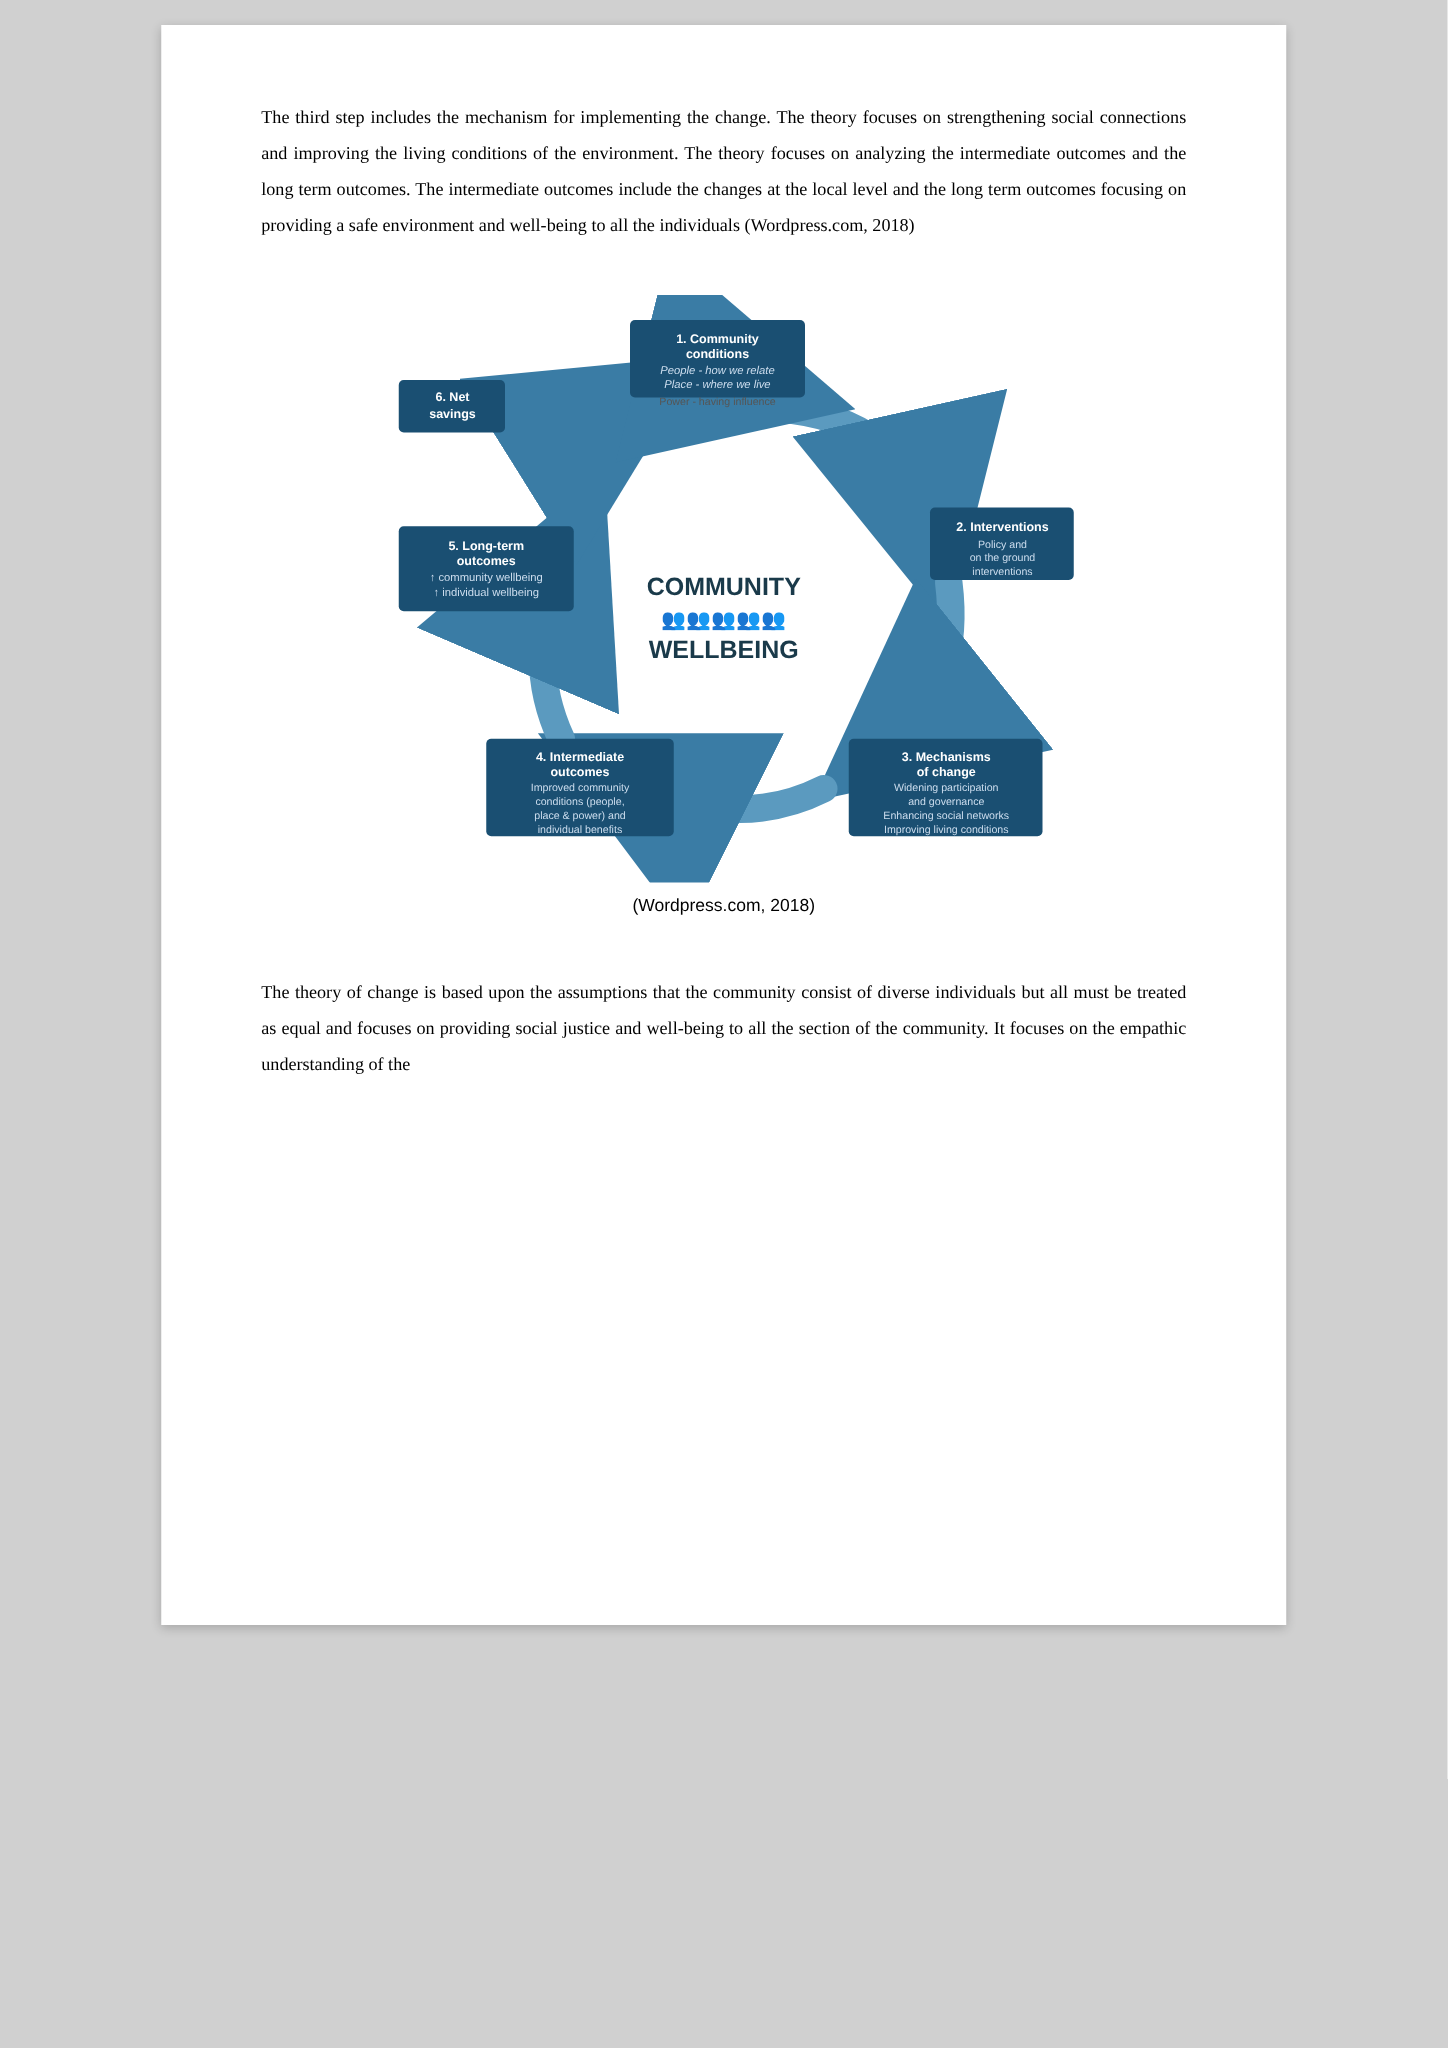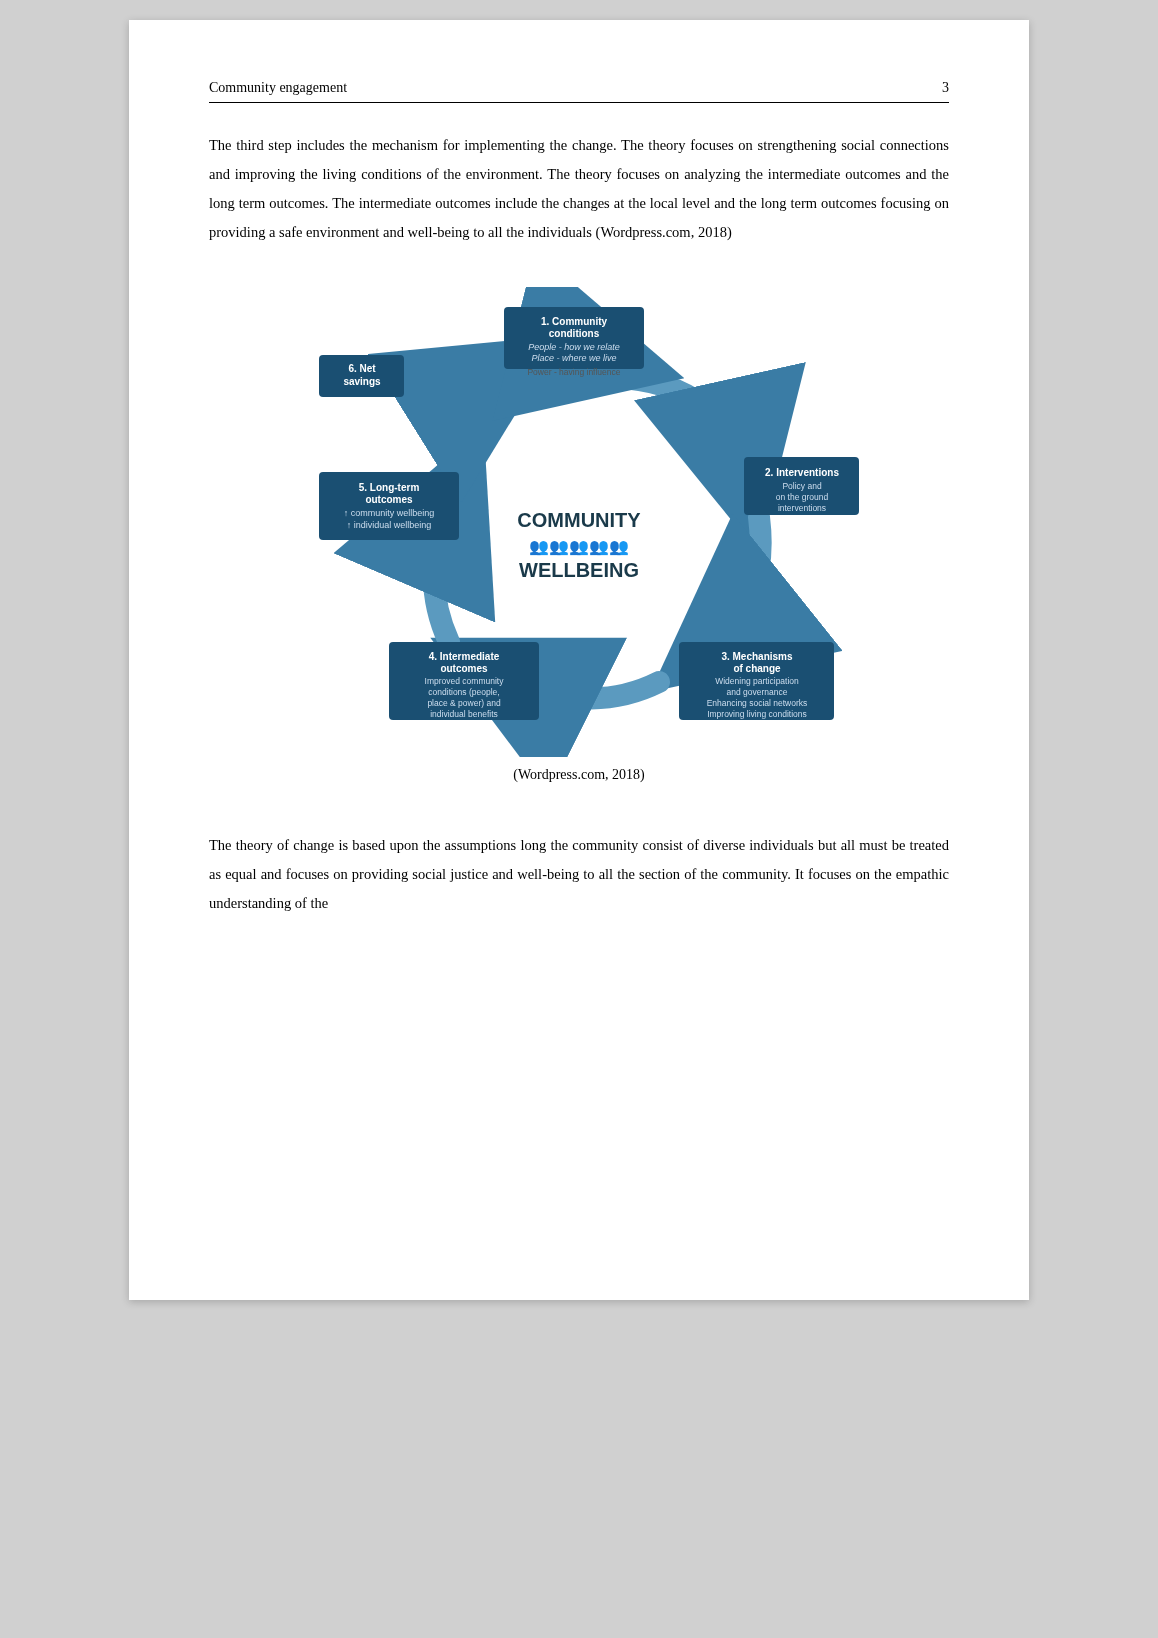--- a/index.html
+++ b/index.html
@@ -67,10 +67,6 @@
 <body>
 
 <div class="page">
-  <div class="header">
-    <span class="header-title">Community engagement</span>
-    <span class="header-page">3</span>
-  </div>
 
 
   <p class="body-text">The third step includes the mechanism for implementing the change. The theory focuses on strengthening social connections and improving the living conditions of the environment. The theory focuses on analyzing the intermediate outcomes and the long term outcomes. The intermediate outcomes include the changes at the local level and the long term outcomes focusing on providing a safe environment and well-being to all the individuals (Wordpress.com, 2018)</p>

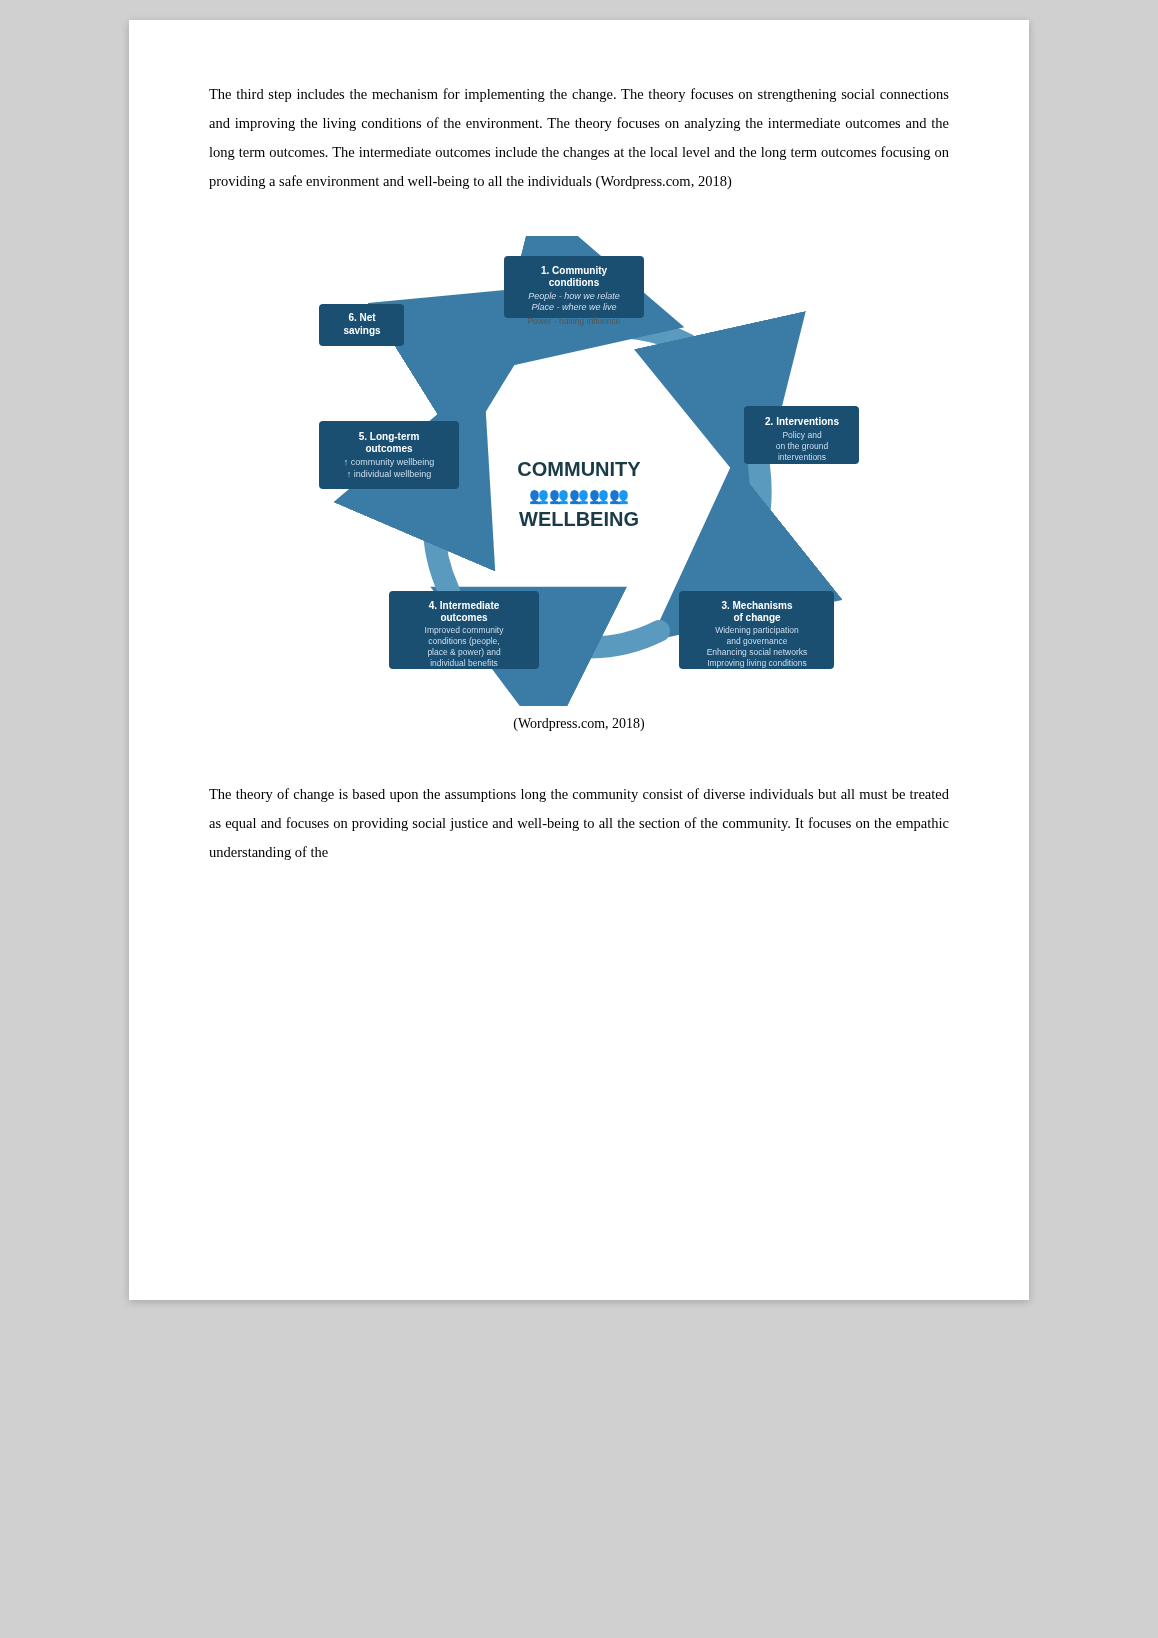--- a/index.html
+++ b/index.html
@@ -51,7 +51,7 @@
     }
     .diagram-caption {
       font-size: 14px;
-      font-family: Liberation Serif, serif;
+      font-family: Liberation Sans, sans-serif;
       text-align: center;
       margin-top: 10px;
       margin-bottom: 28px;

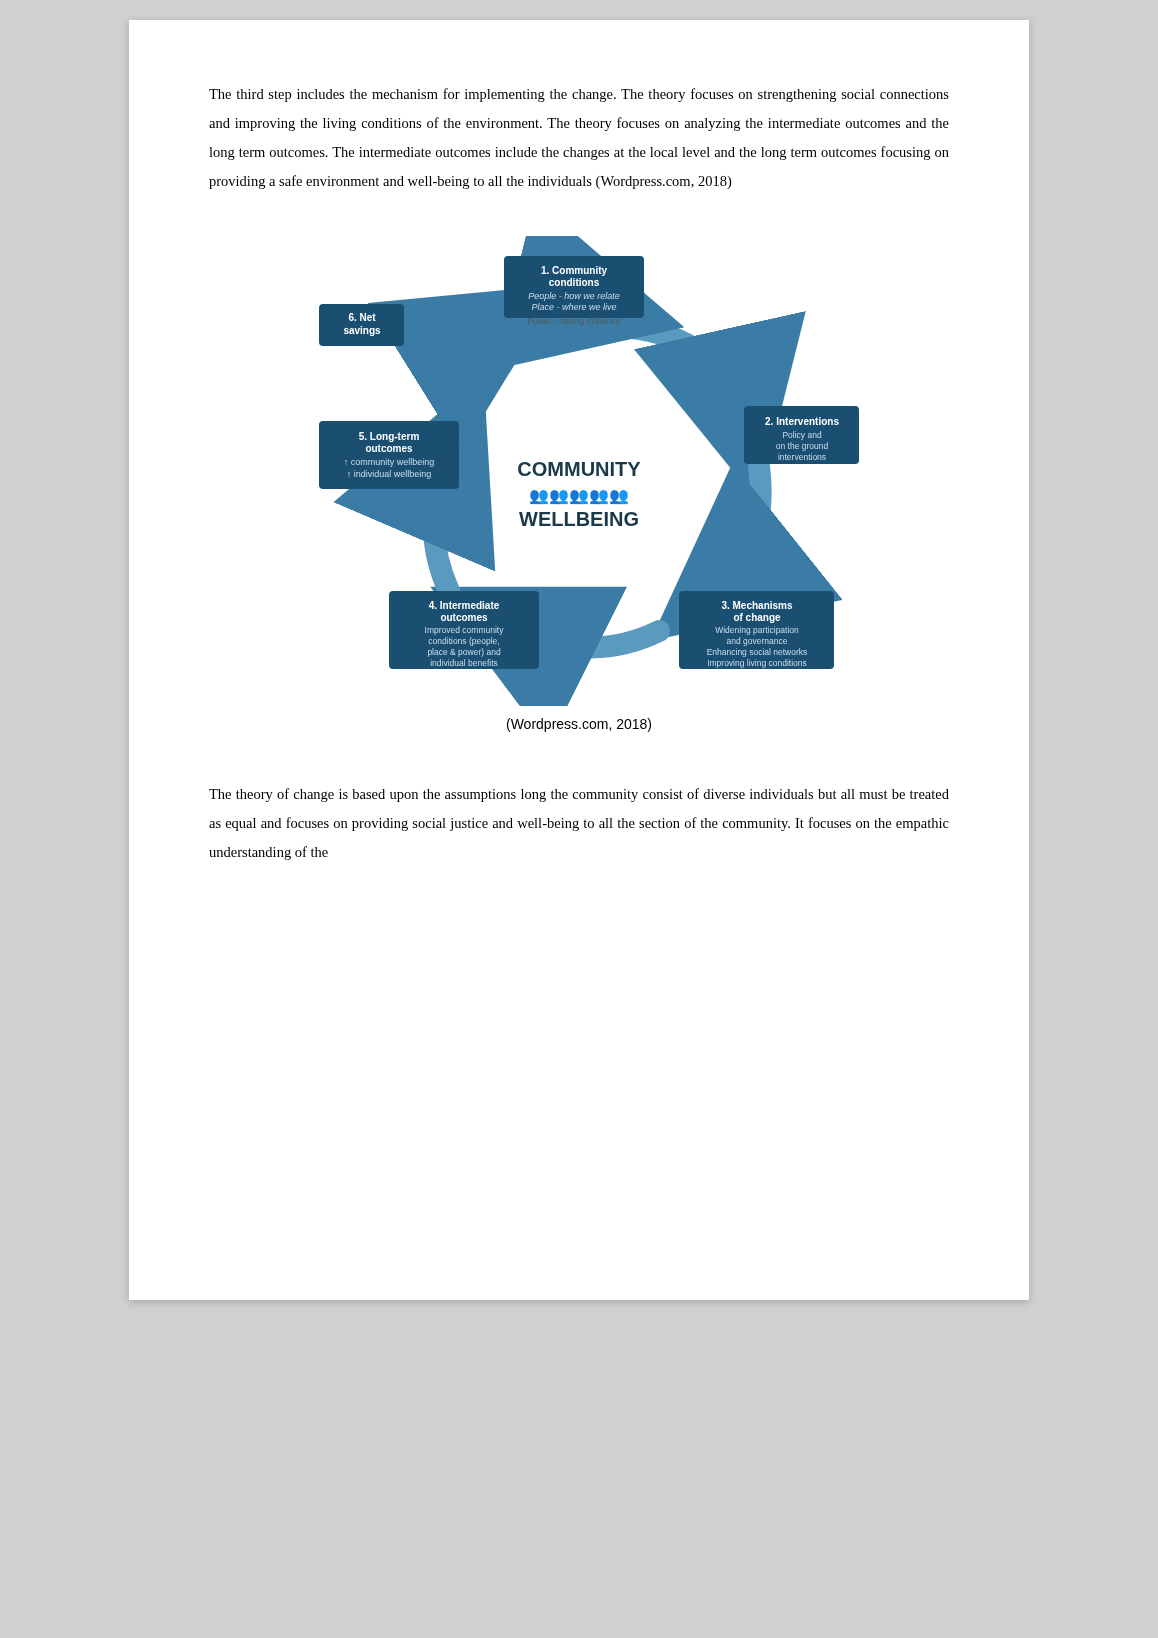--- a/index.html
+++ b/index.html
@@ -143,7 +143,7 @@
     <p class="diagram-caption">(Wordpress.com, 2018)</p>
   </div>
 
-  <p class="body-text">The theory of change is based upon the assumptions long the community consist of diverse individuals but all must be treated as equal and focuses on providing social justice and well-being to all the section of the community. It focuses on the empathic understanding of the</p>
+  <p class="body-text">The theory of change is based upon the assumptions that the community consist of diverse individuals but all must be treated as equal and focuses on providing social justice and well-being to all the section of the community. It focuses on the empathic understanding of the</p>
 </div>
 
 </body></html>

